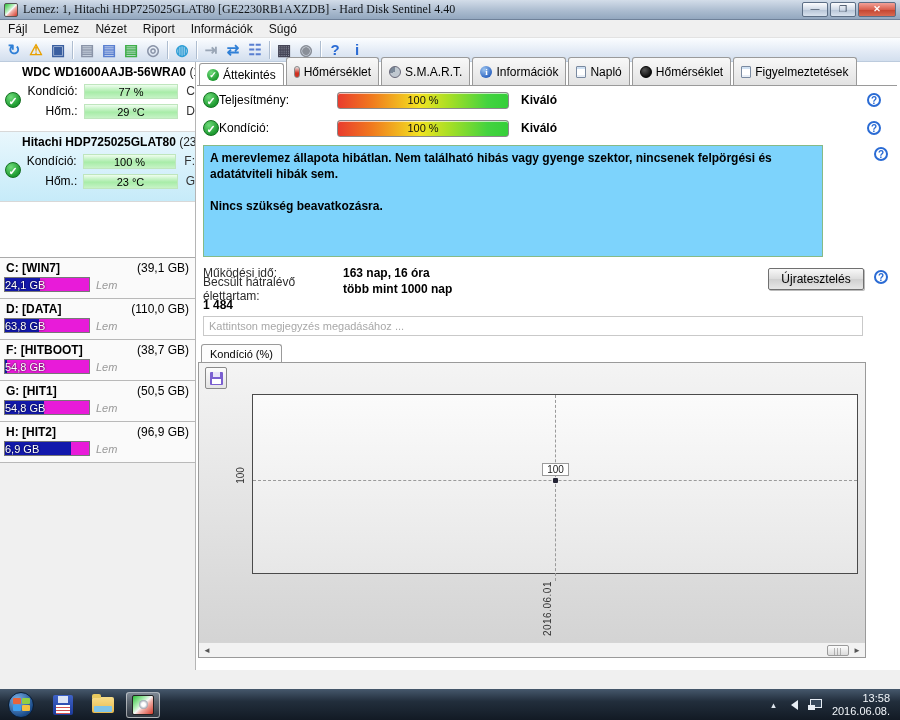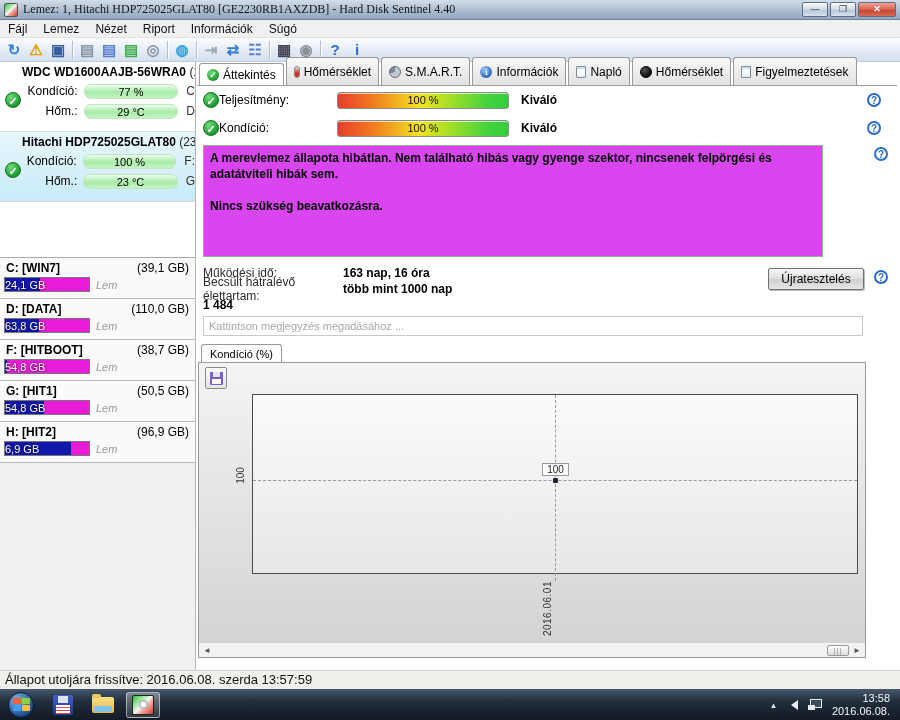--- a/index.html
+++ b/index.html
@@ -55,7 +55,7 @@
   .okcircle { display:inline-block; width:16px; height:16px; border-radius:50%;
     background:radial-gradient(circle at 35% 30%, #6fdc7a, #1d9a30 70%); border:1px solid #127020;
     color:#fff; font-size:11px; font-weight:bold; text-align:center; line-height:16px; }
-  .greenbar { width:100px; height:15px; border-radius:7px; border:1px solid #bfe6bd;
+  .greenbar { width:100px; height:15px; border-radius:0; border:1px solid #bfe6bd;
     background:linear-gradient(#eefdee,#a8eca8 55%,#c6f3c6); text-align:center;
     font-size:11px; line-height:14px; color:#000; }
   .edge-letter { margin-left:8px; font-size:12px; color:#333; }

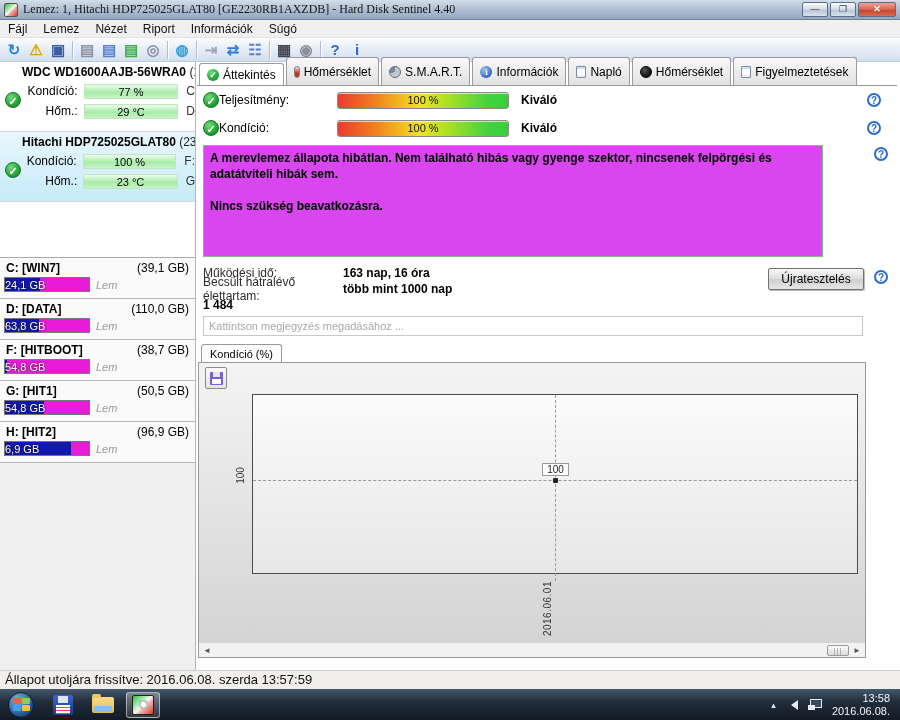--- a/index.html
+++ b/index.html
@@ -104,7 +104,7 @@
 
   
   .healthbox { position:absolute; left:6px; top:83px; width:620px; height:112px;
-    background:#d946ef; border:1px solid #86ba86; padding:4px 6px; font-size:12px; font-weight:bold; line-height:1.35; }
+    background:#7dd3fc; border:1px solid #86ba86; padding:4px 6px; font-size:12px; font-weight:bold; line-height:1.35; }
   .healthbox .hb2 { margin-top:16px; }
 
   

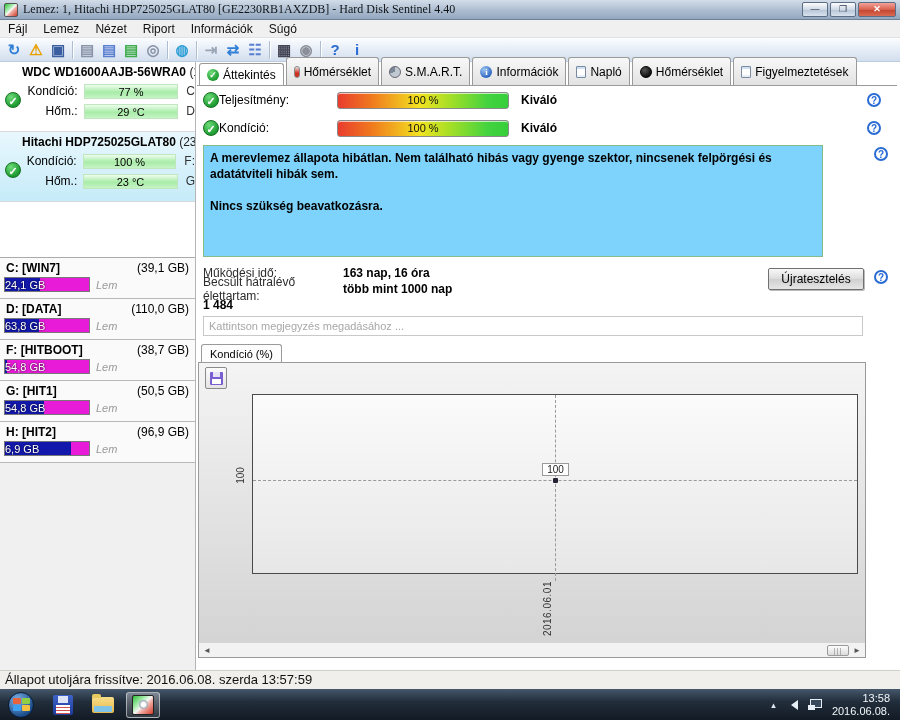--- a/index.html
+++ b/index.html
@@ -448,7 +448,6 @@
     </div>
   </div>
 
-  <div class="statusbar">Állapot utoljára frissítve: 2016.06.08. szerda 13:57:59</div>
 
   <div class="taskbar">
     <span class="orb">

